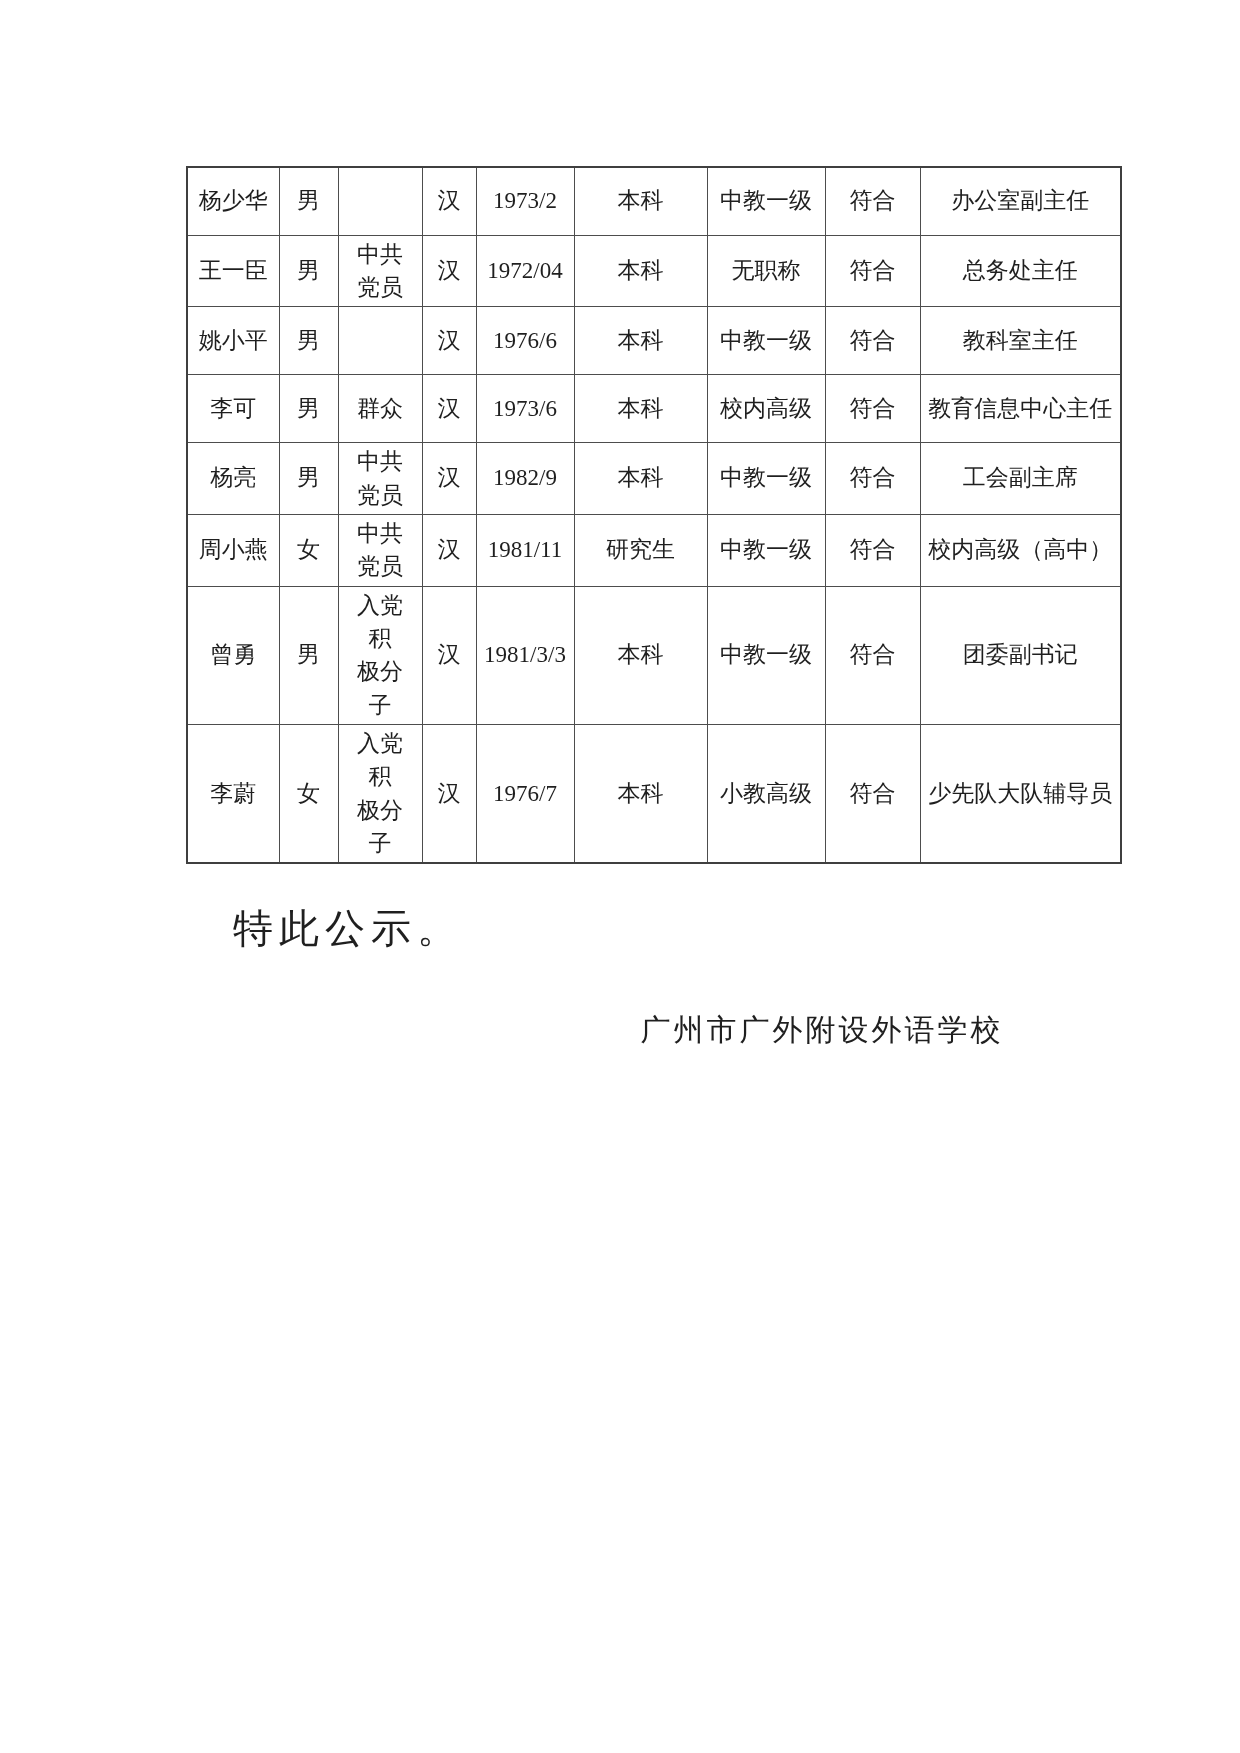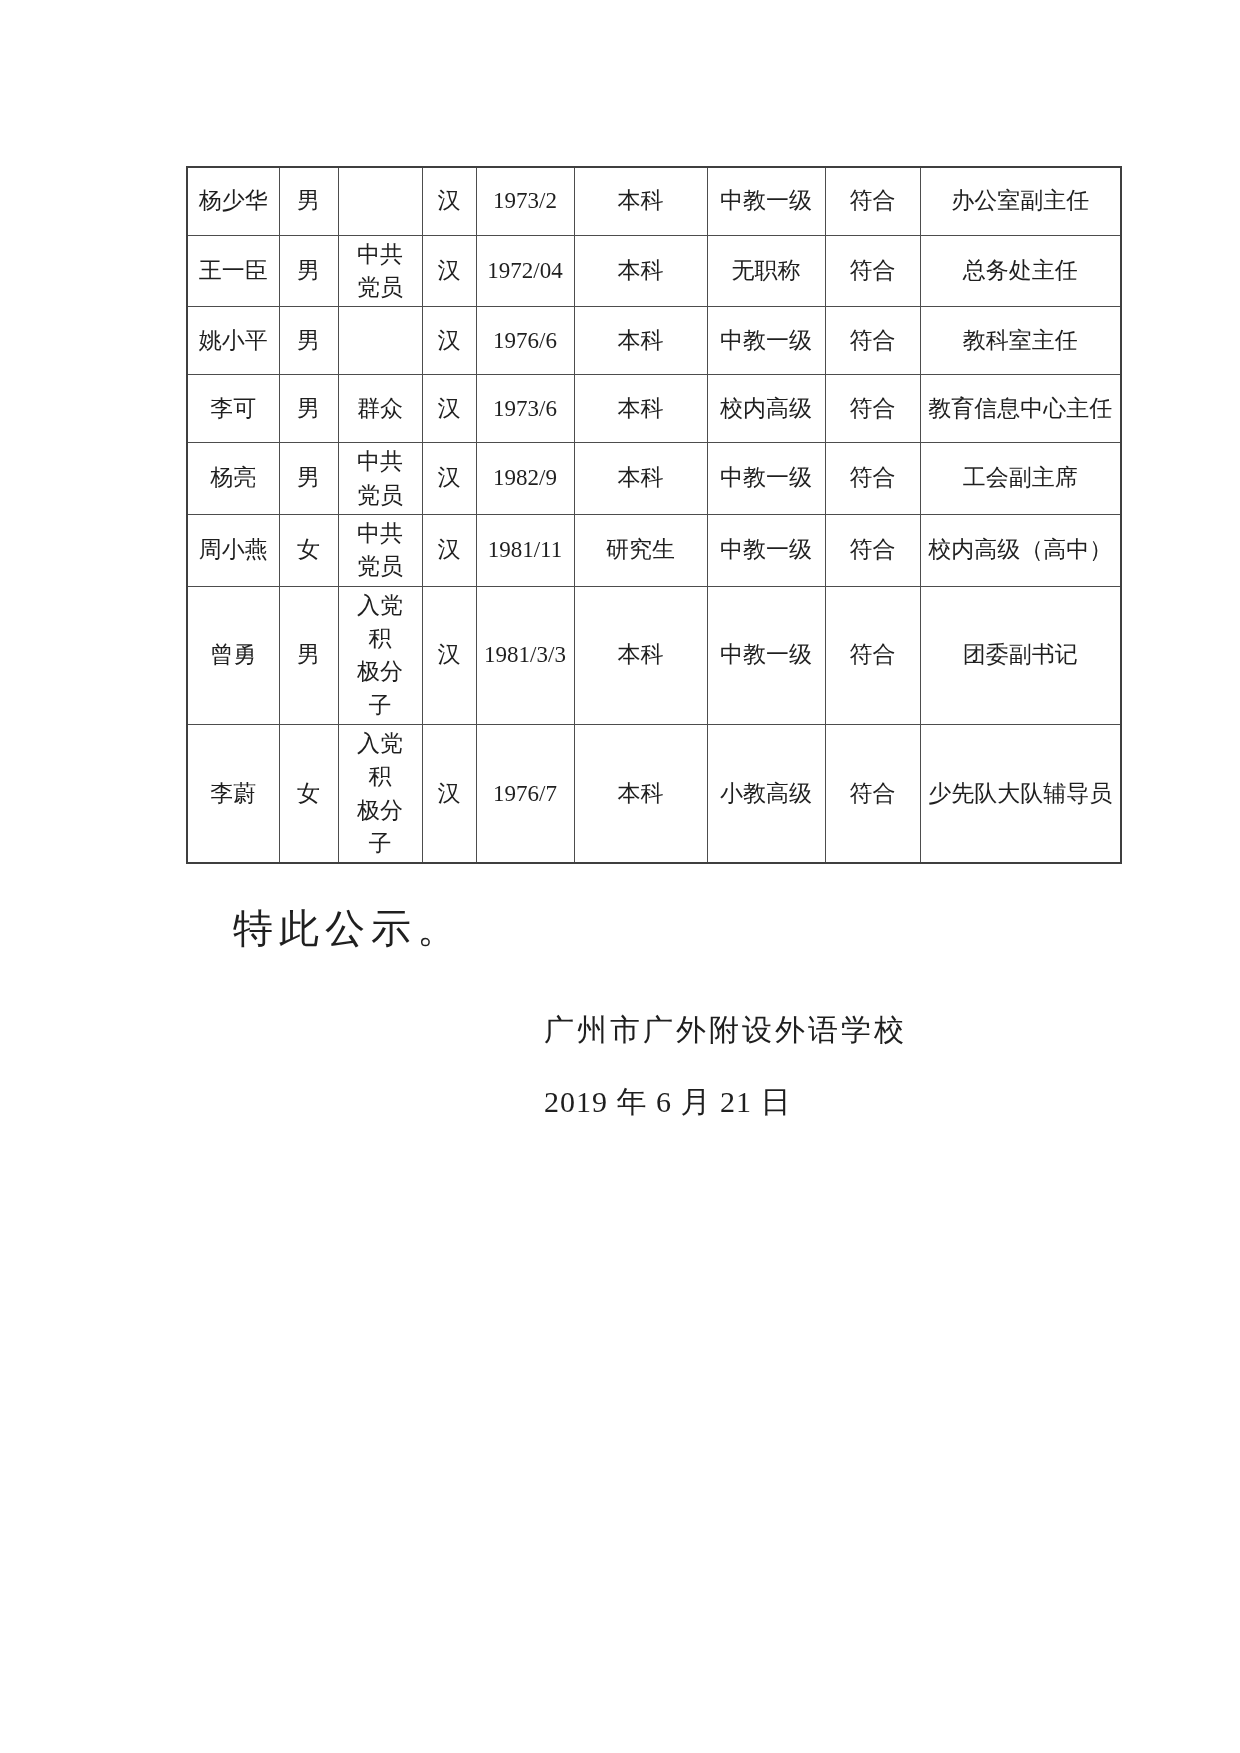--- a/index.html
+++ b/index.html
@@ -53,9 +53,10 @@
   }
   .signature-block {
     position: absolute;
-    left: 544px;
+    left: 564px;
     top: 1010px;
     width: 516px;
+    text-align: center;
   }
   .signature-org {
     font-size: 30px;

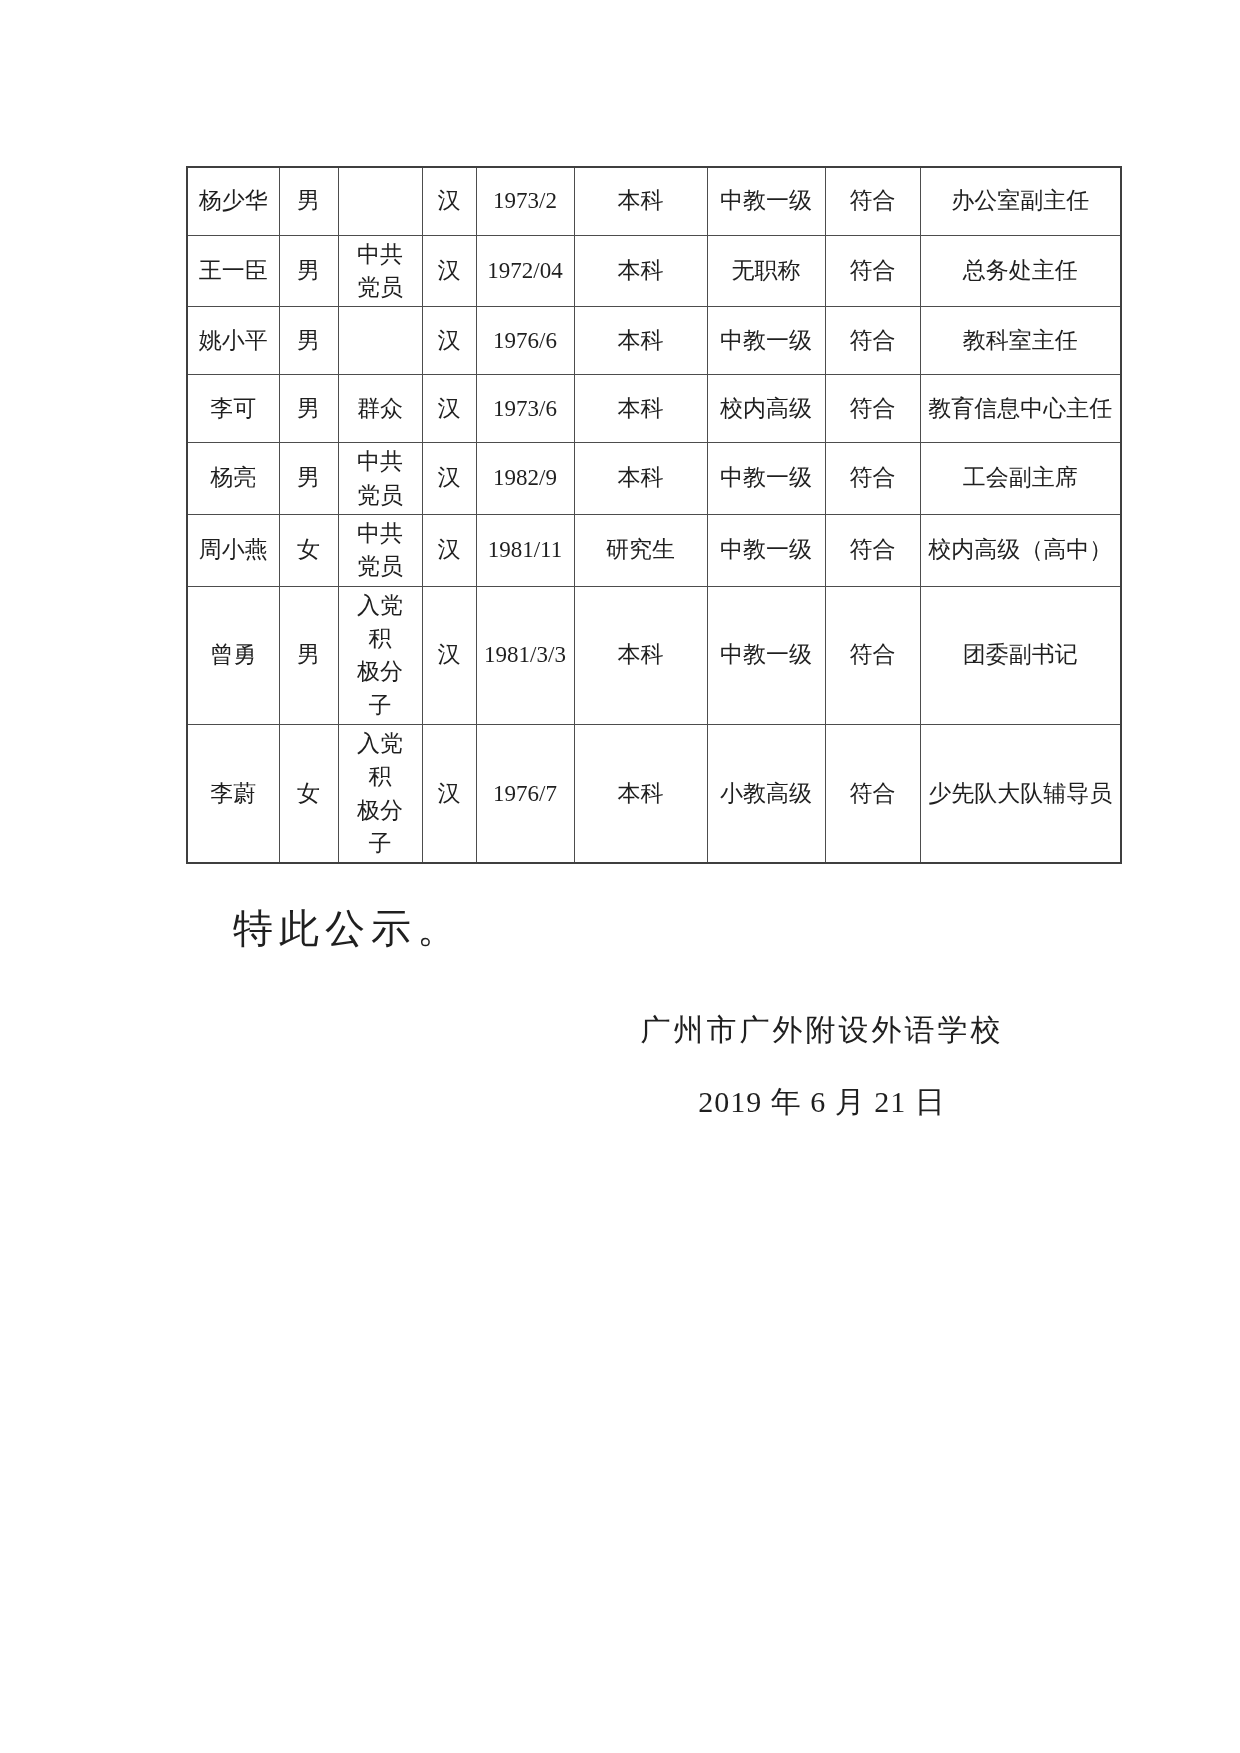--- a/index.html
+++ b/index.html
@@ -195,7 +195,6 @@
 
   <div class="signature-block">
     <div class="signature-org">广州市广外附设外语学校</div>
-    <div class="signature-date">2019 年 6 月 21 日</div>
   </div>
 
 </div>

